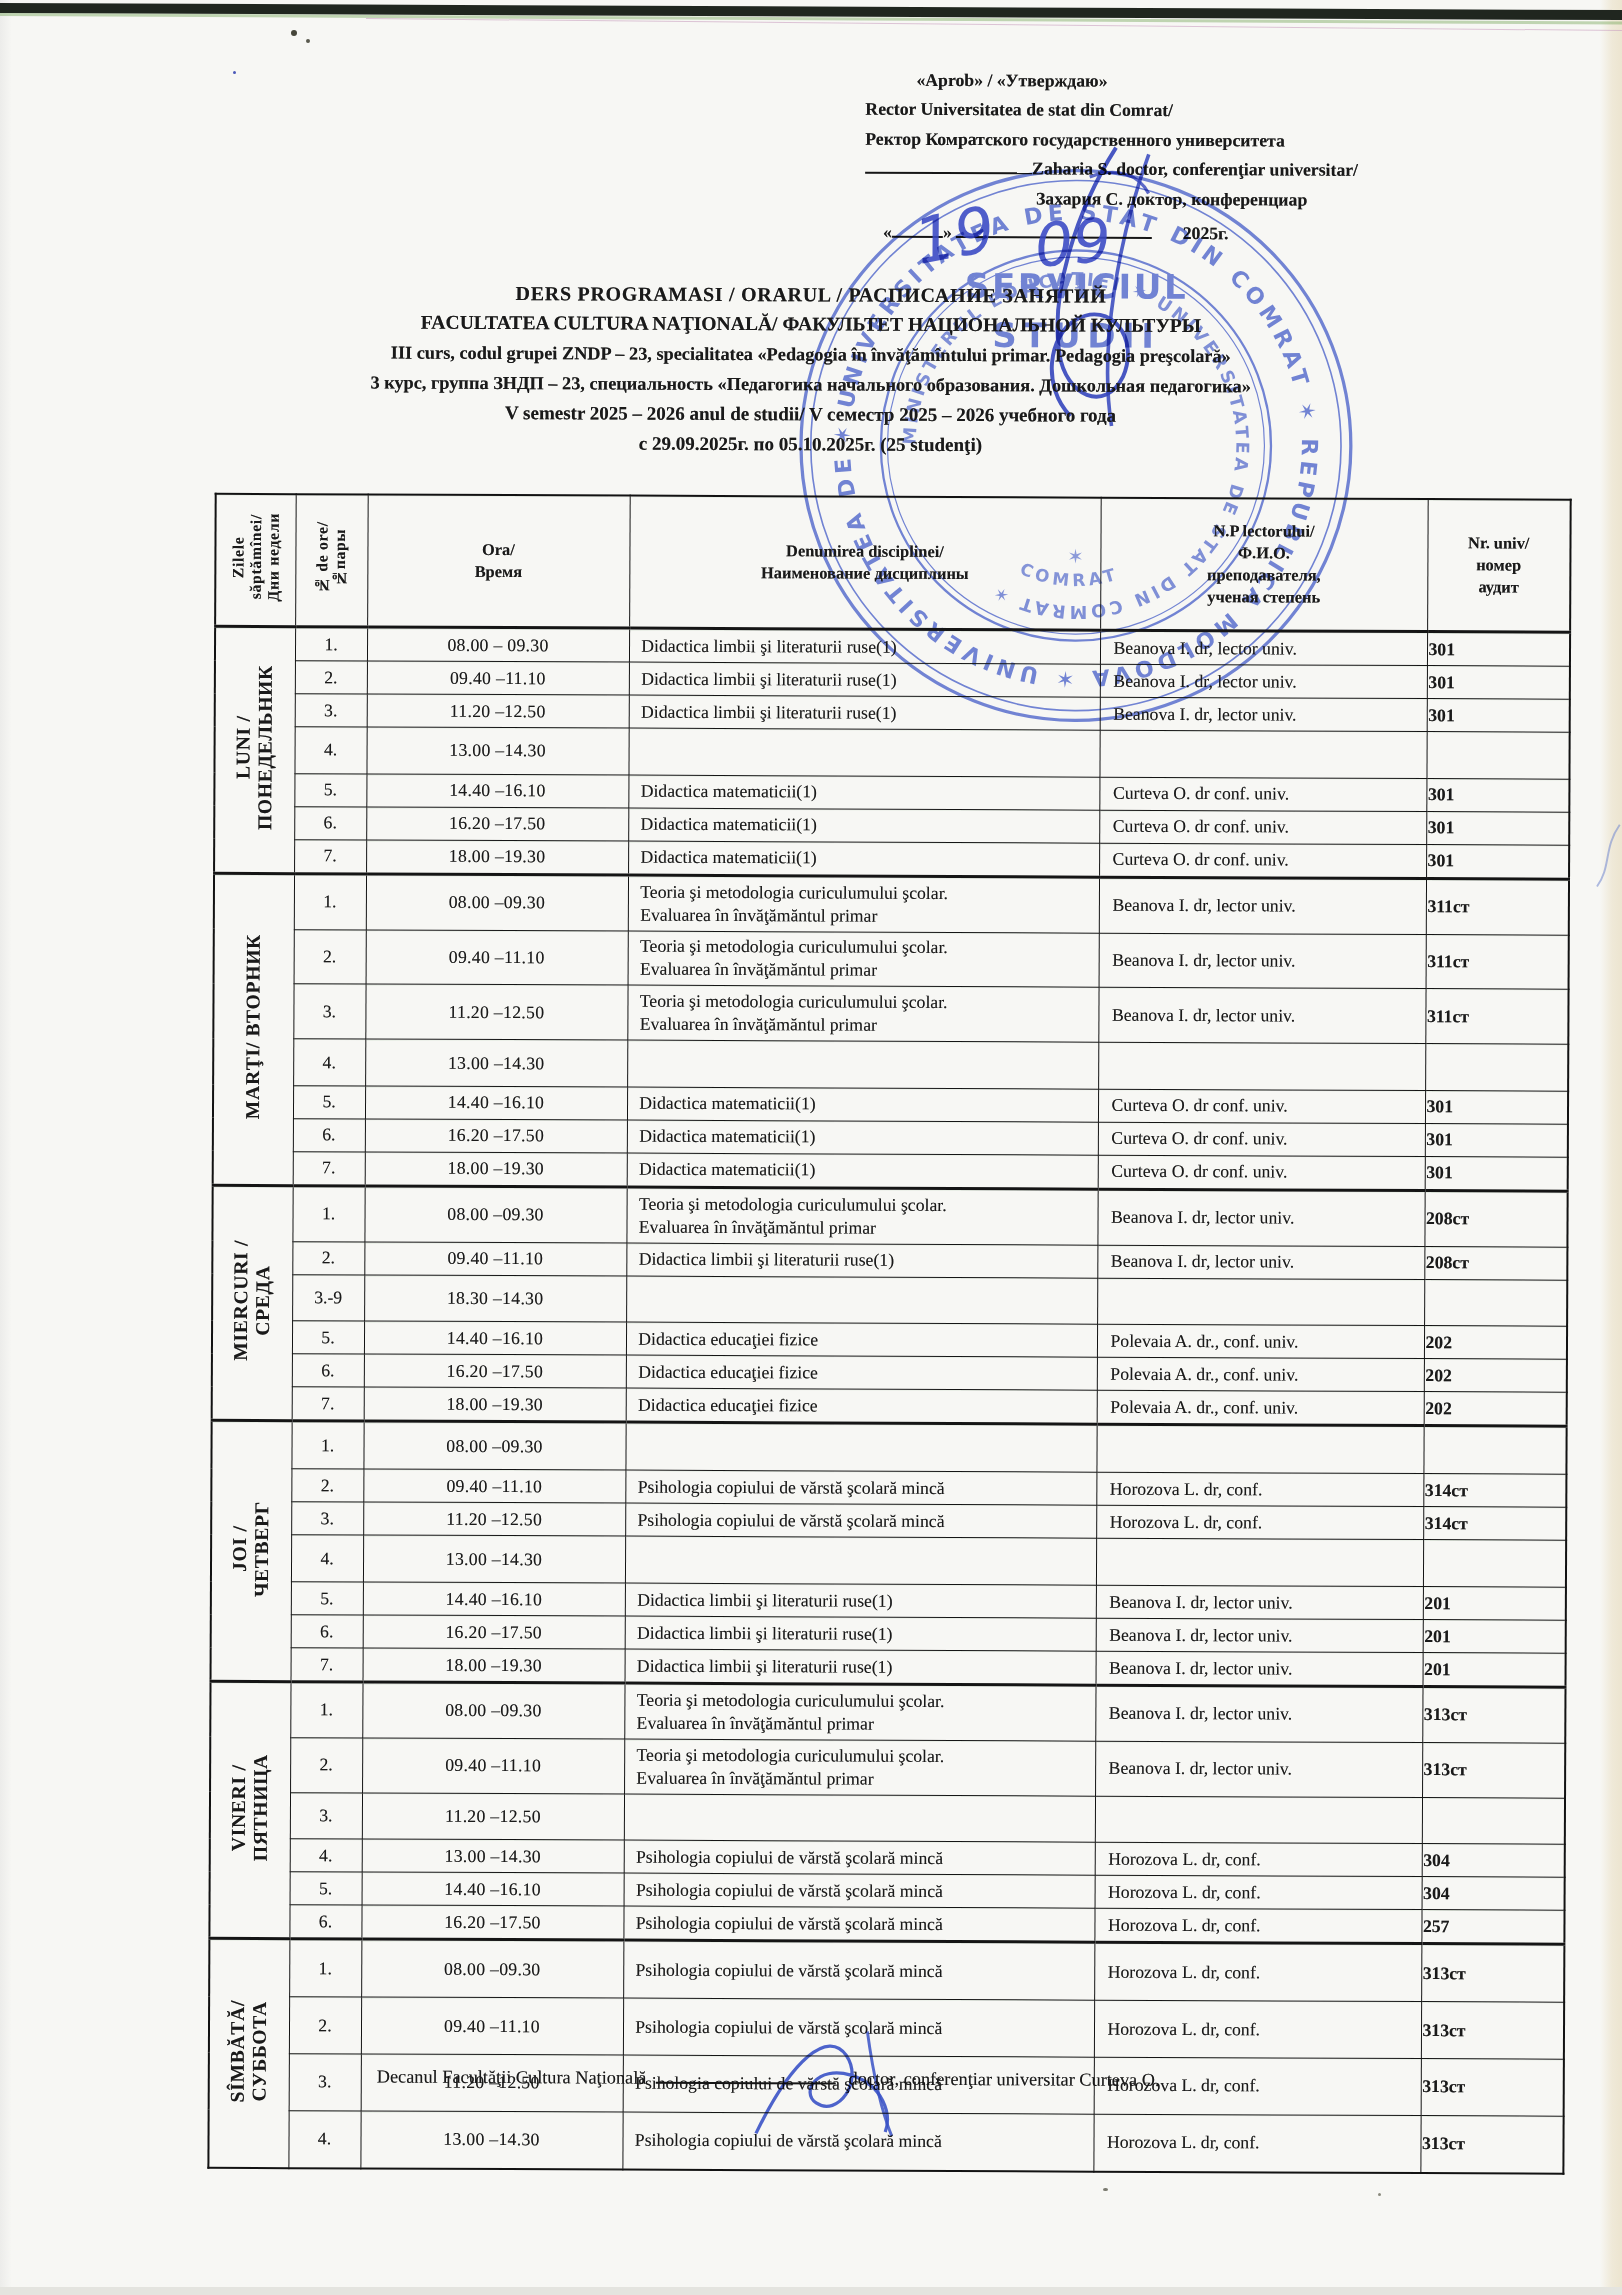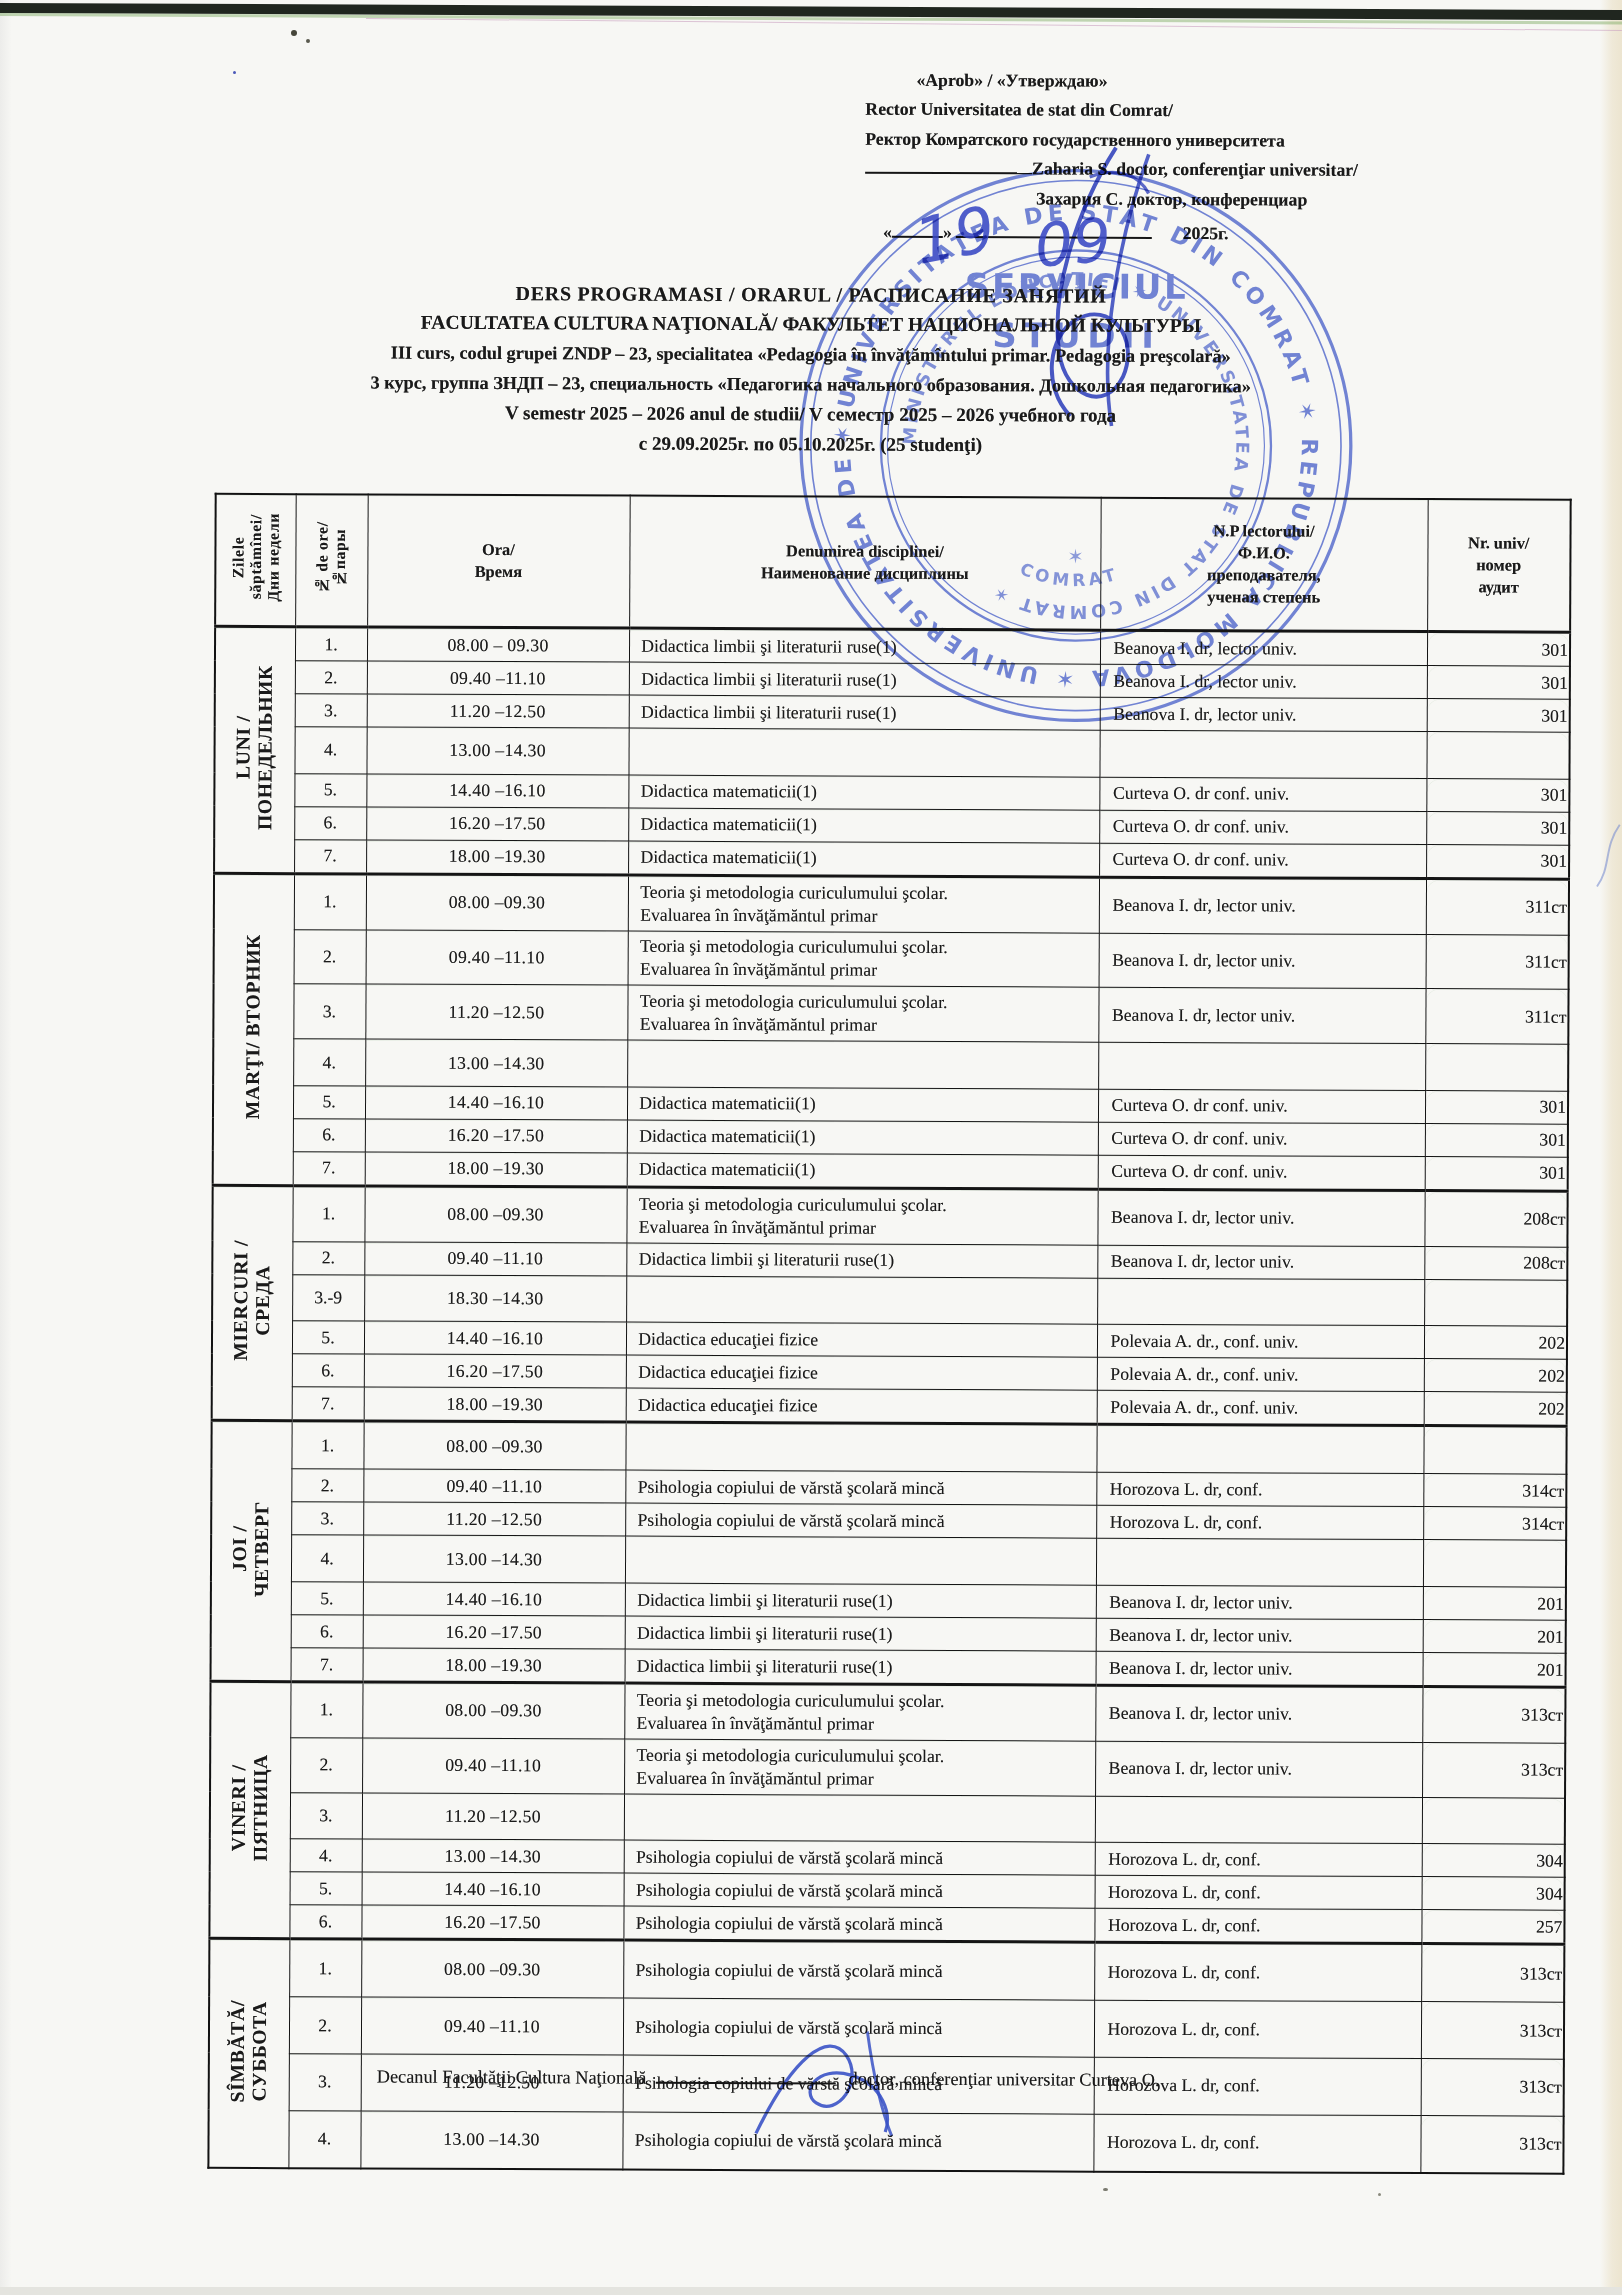--- a/index.html
+++ b/index.html
@@ -65,7 +65,7 @@
   td.c-time{text-align:center;letter-spacing:0.3px;}
   td.c-discipline{text-align:left;padding:3.9px 6.5px 3.9px 11.8px;line-height:1.3;white-space:pre-line;}
   td.c-lecturer{text-align:left;padding-left:13px;}
-  td.c-room{text-align:right;font-weight:400;border-radius:12px;}
+  td.c-room{text-align:left;font-weight:700;}
   tr.day-first td{border-top-width:3.3px;}
   tr.h58 td{height:38px;}
   tr.h74 td{height:48px;}

